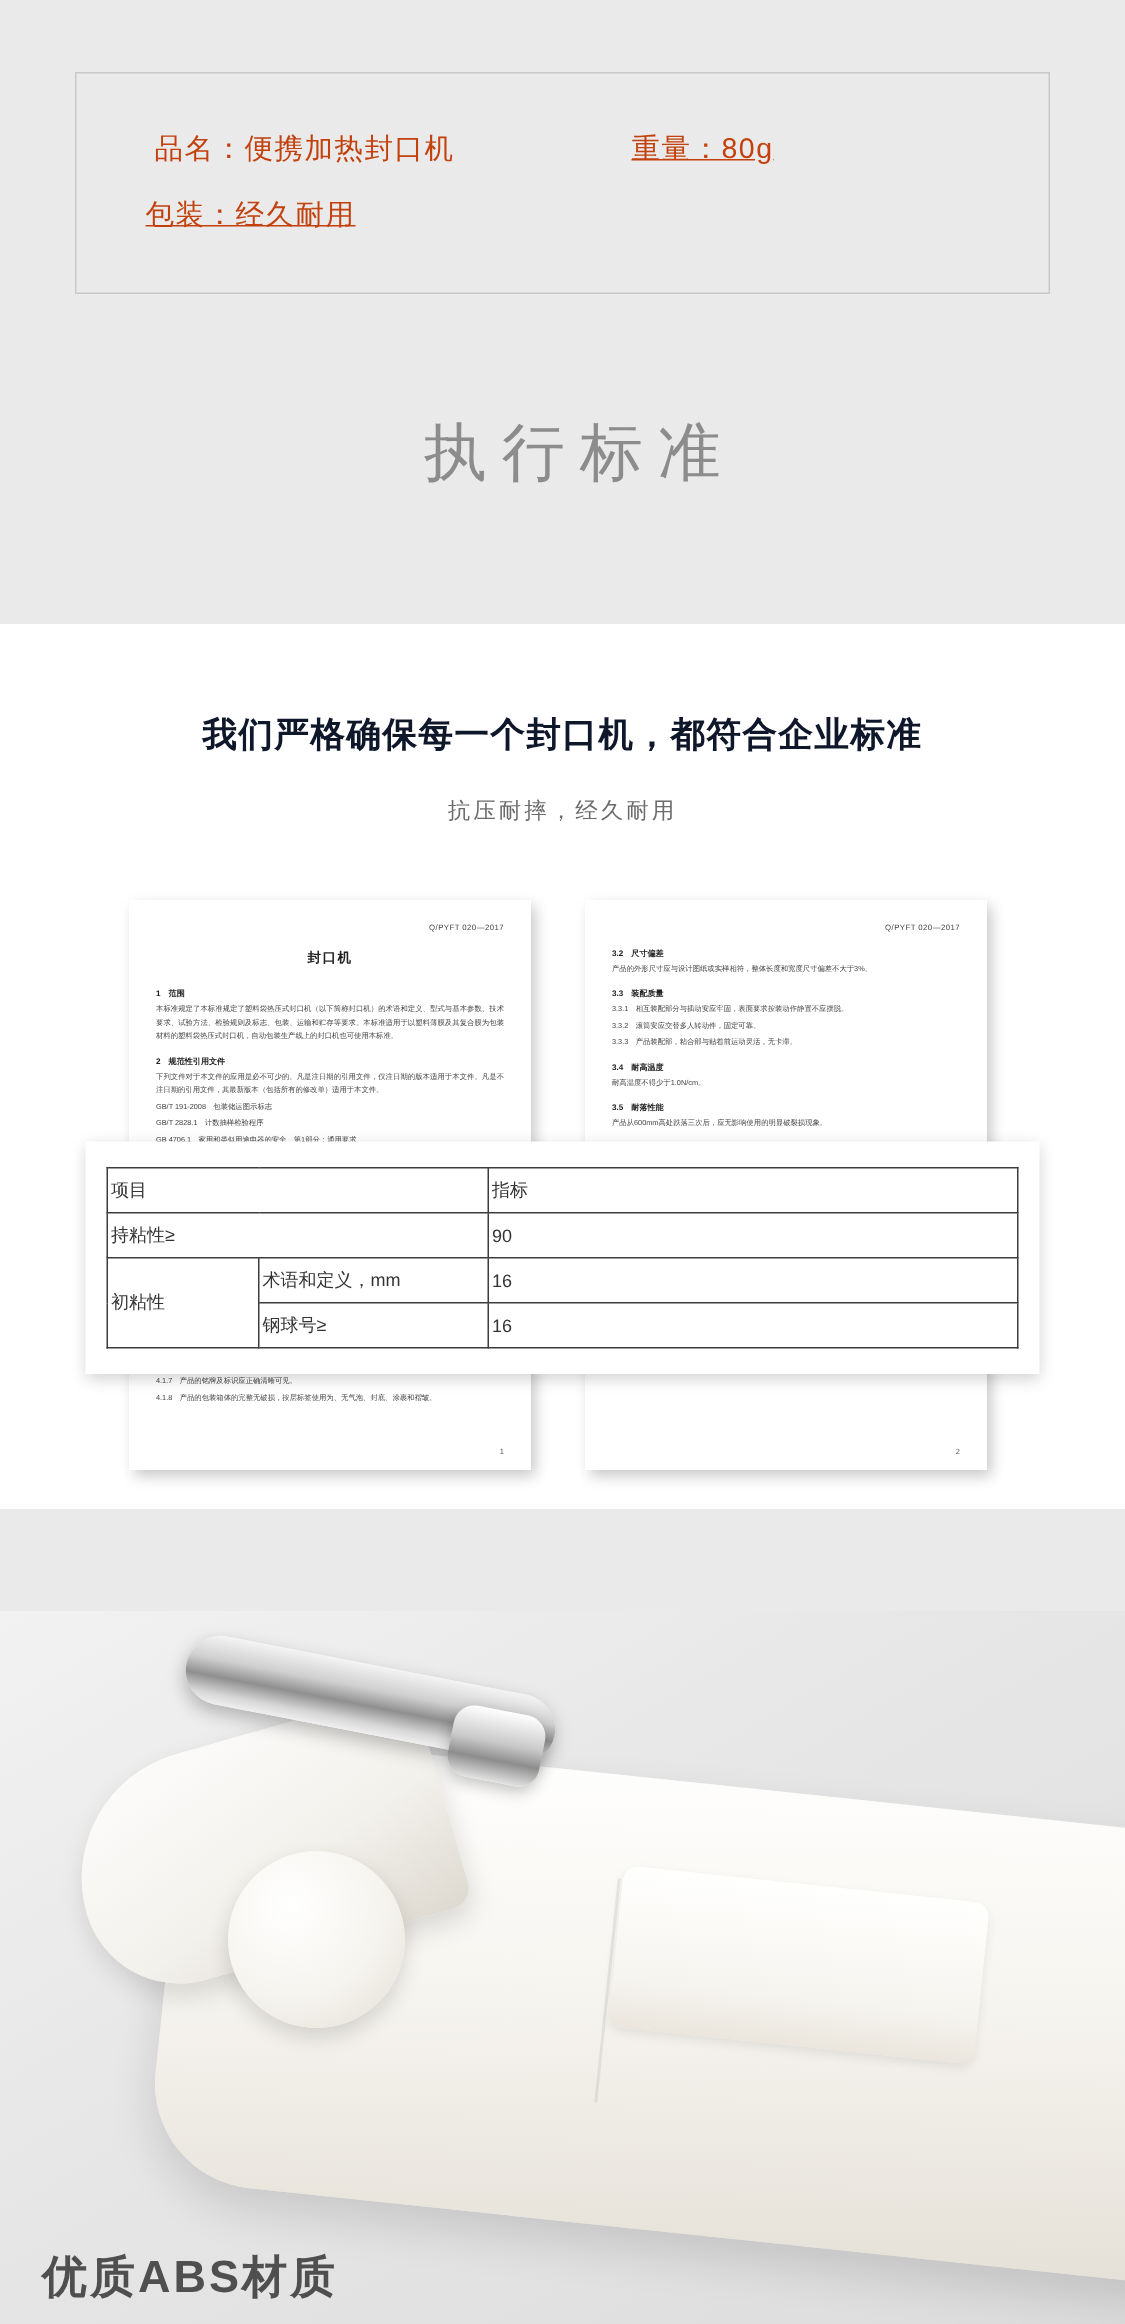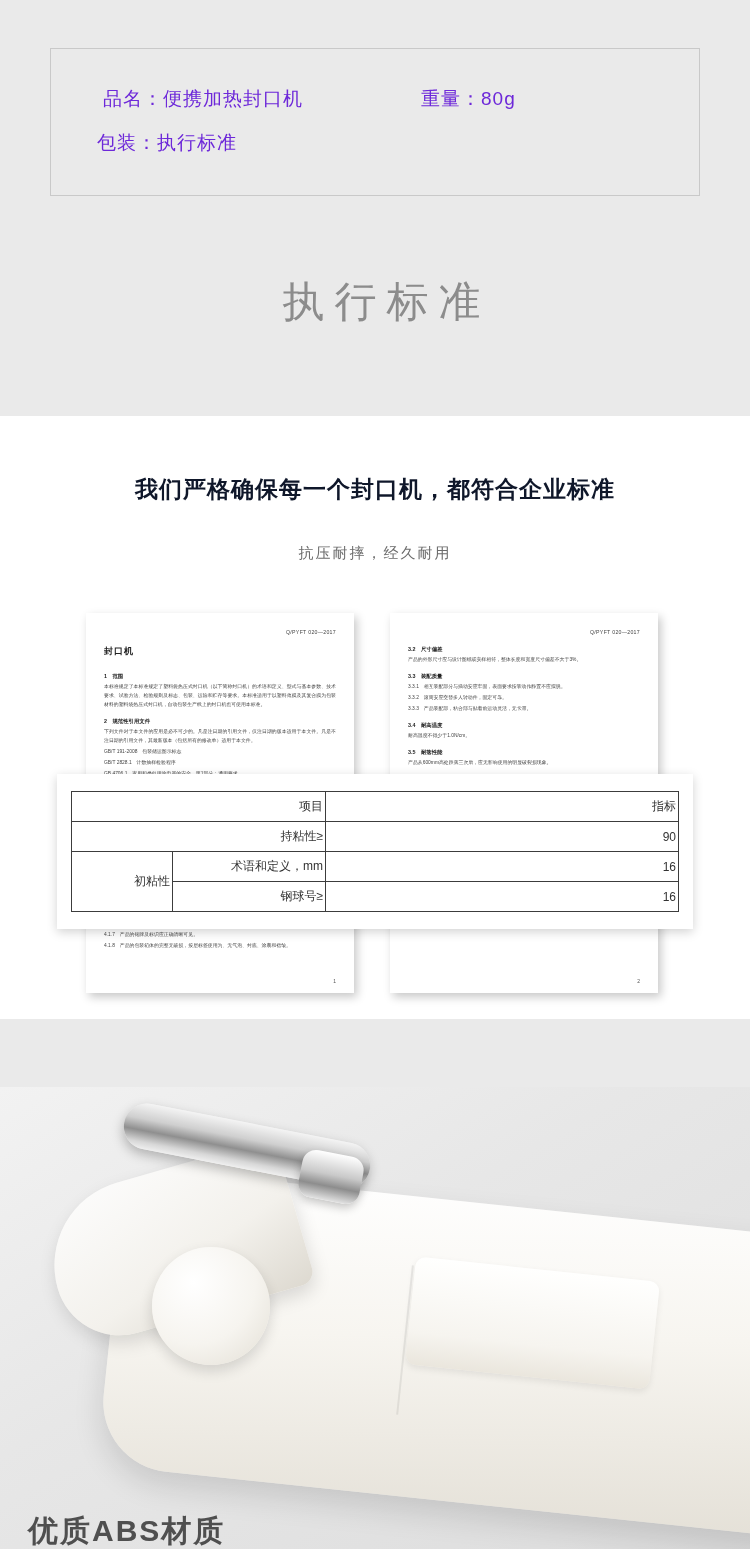--- a/index.html
+++ b/index.html
@@ -27,7 +27,7 @@
     box-sizing:border-box;
     padding:9px 0 9px 52px;
     font-size:19px;
-    color:#6d28d9;
+    color:#c2410c;
     letter-spacing:1px;
     white-space:nowrap;
   }

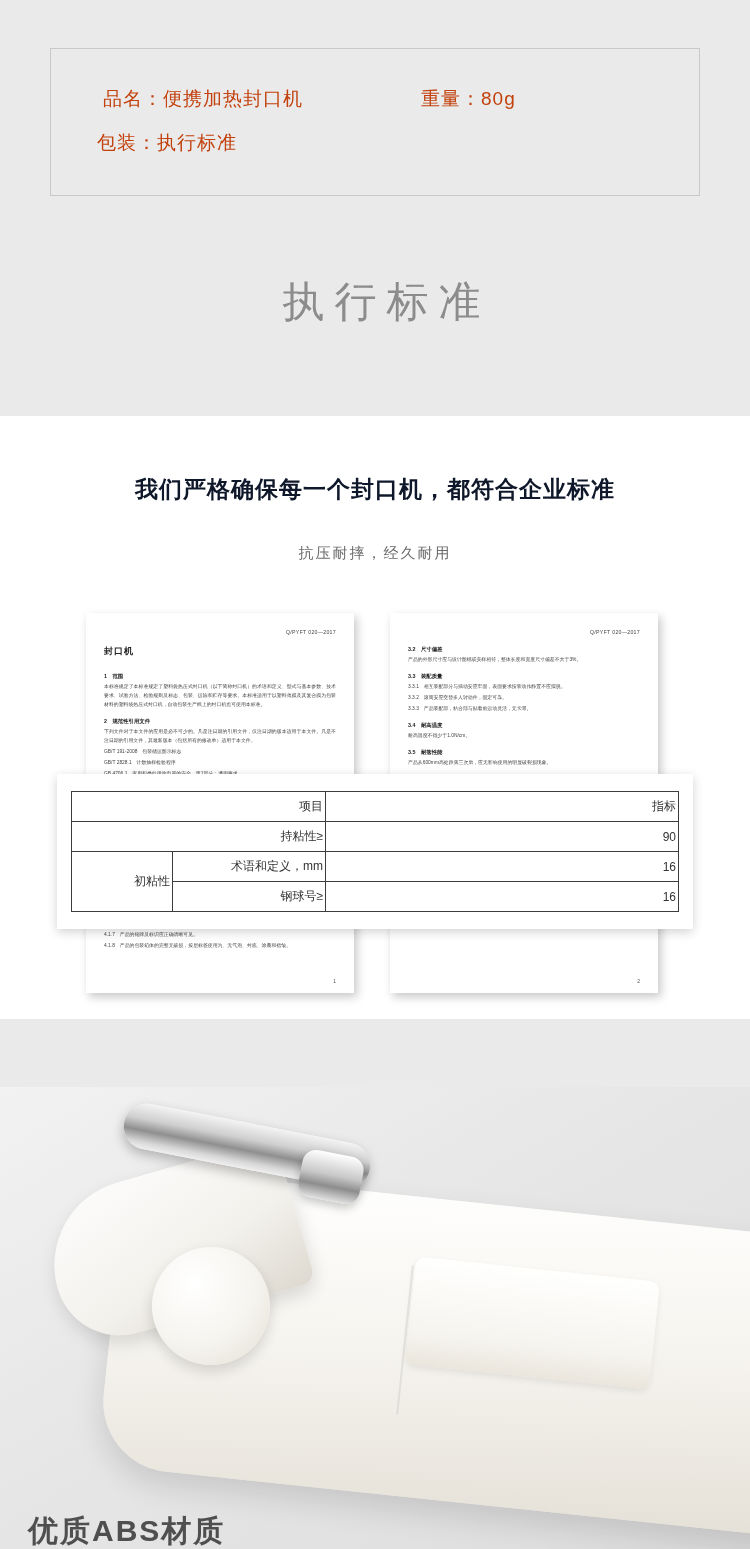--- a/index.html
+++ b/index.html
@@ -31,7 +31,7 @@
     letter-spacing:1px;
     white-space:nowrap;
   }
-  .spec-item.right{padding-left:46px;}
+  .spec-item.right{padding-left:46px;text-decoration:underline;}
 
   
   .std-title-wrap{background:#eaeaea;padding:78px 0 86px 0;text-align:center;margin-left:23px;}

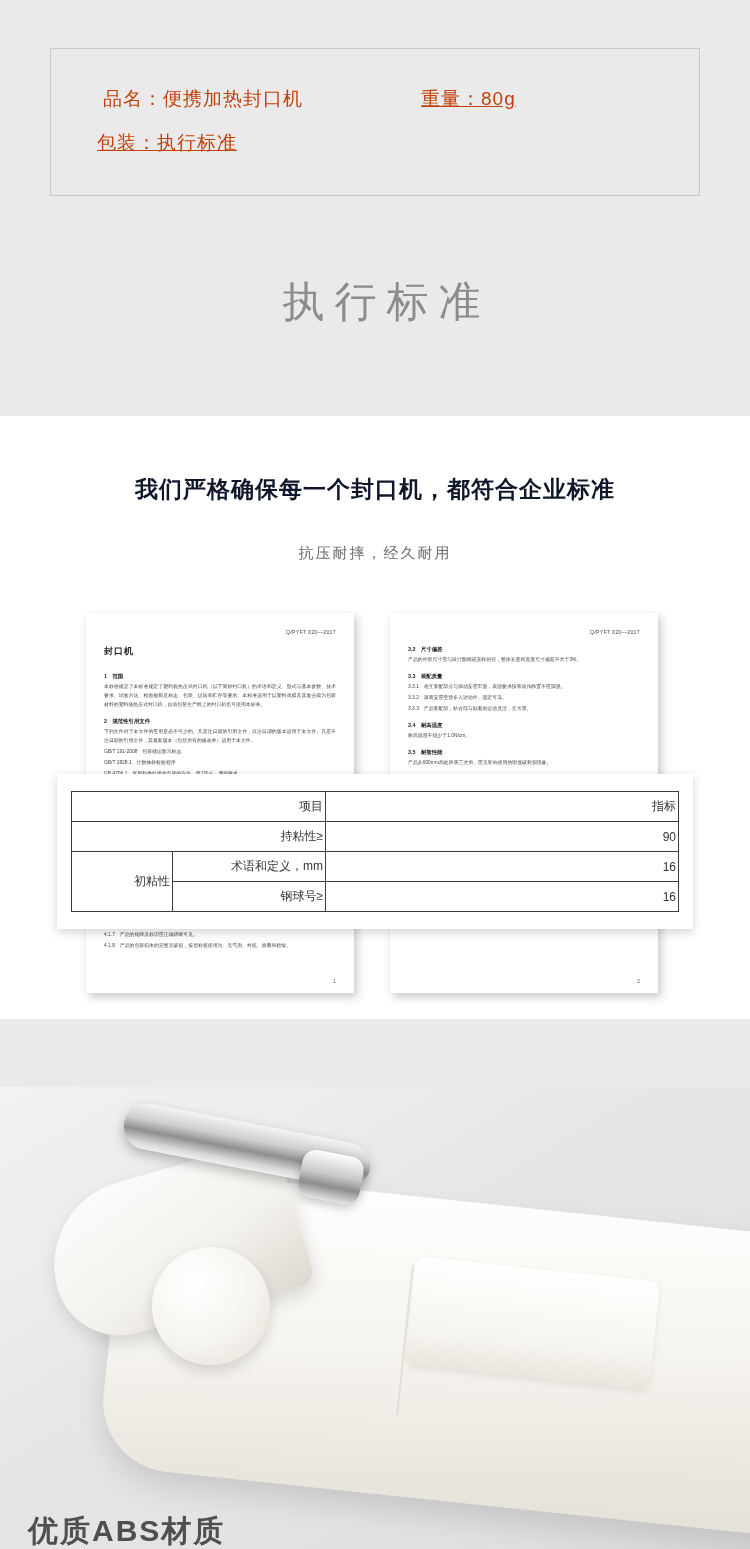--- a/index.html
+++ b/index.html
@@ -253,7 +253,7 @@
     <div class="spec-box">
       <div class="spec-item">品名：便携加热封口机</div>
       <div class="spec-item right">重量：80g</div>
-      <div class="spec-item right">包装：执行标准</div>
+      <div class="spec-item right">包装：经久耐用</div>
     </div>
     <div class="std-title-wrap">
       <div class="std-title">执行标准</div>

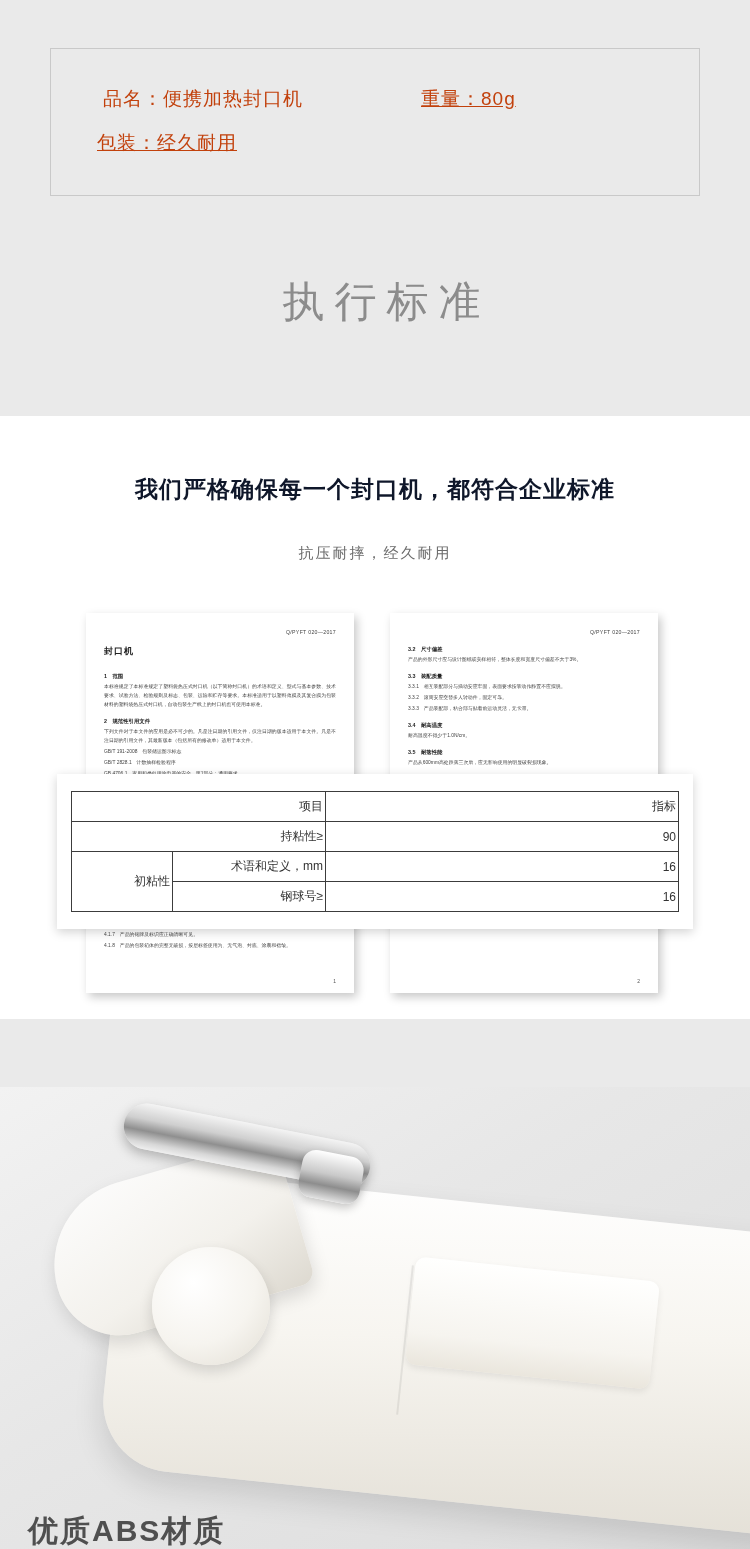--- a/index.html
+++ b/index.html
@@ -51,7 +51,7 @@
     letter-spacing:1px;
   }
   .sub-line{
-    margin-top:39px;
+    margin-top:26px;
     font-size:15px;
     color:#6b6b6b;
     letter-spacing:2px;

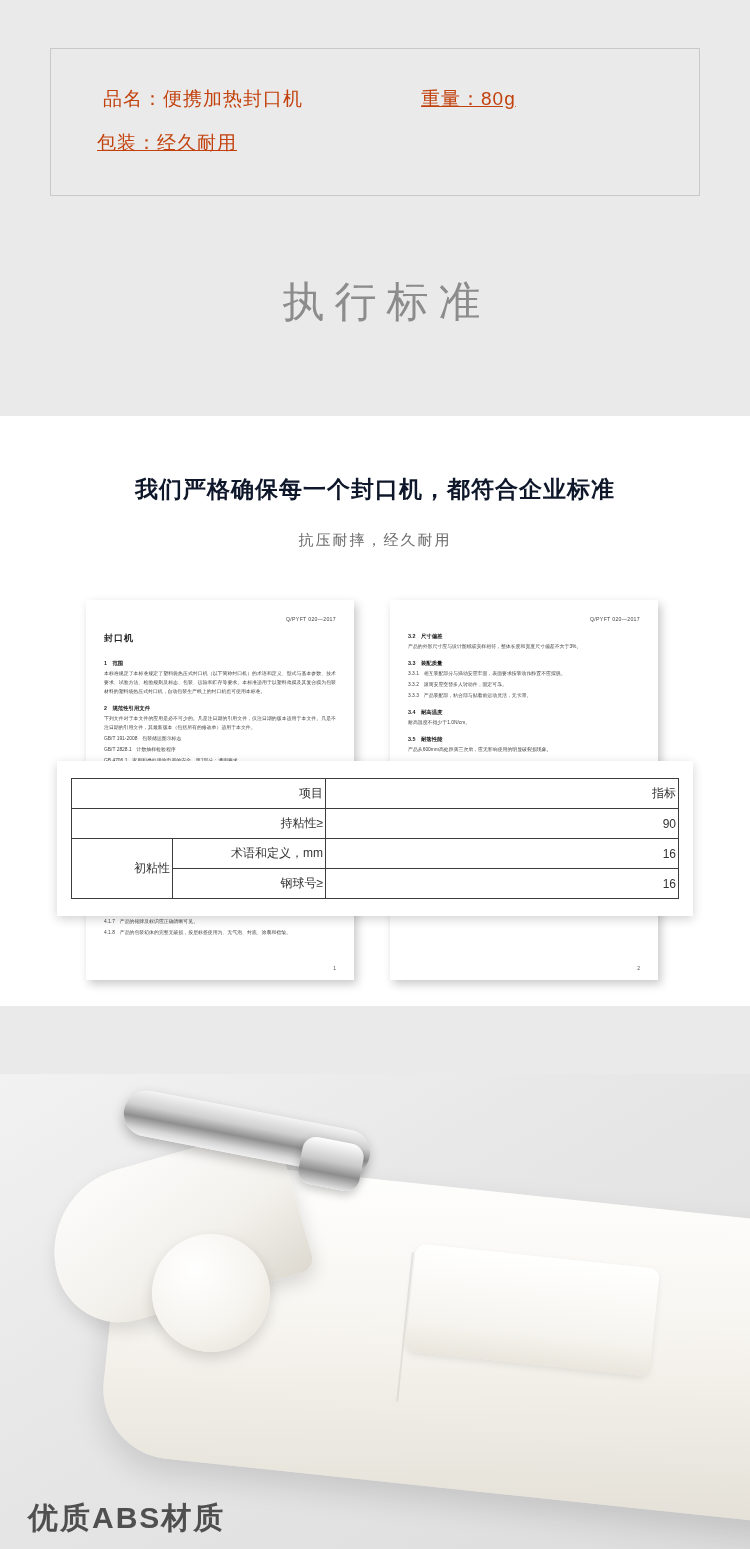--- a/index.html
+++ b/index.html
@@ -85,7 +85,7 @@
     margin-bottom:10px;
   }
   .doc-title{
-    text-align:left;
+    text-align:center;
     font-size:9px;
     font-weight:bold;
     color:#222;

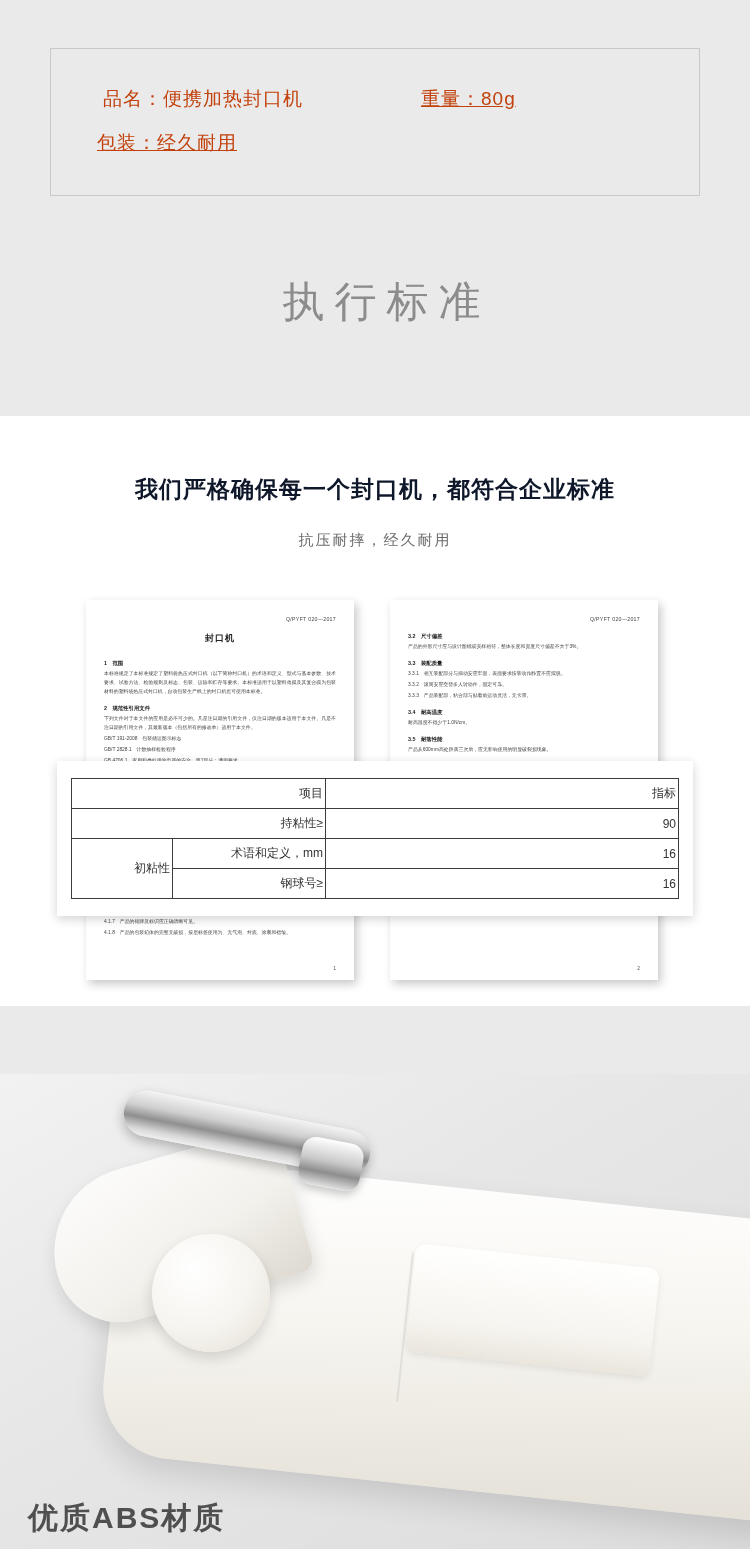--- a/index.html
+++ b/index.html
@@ -133,7 +133,7 @@
   }
   table.spec-table td{
     border:1px solid #3c3c3c;
-    text-align:right;
+    text-align:left;
     padding:6px 2px;
     height:16px;
   }

